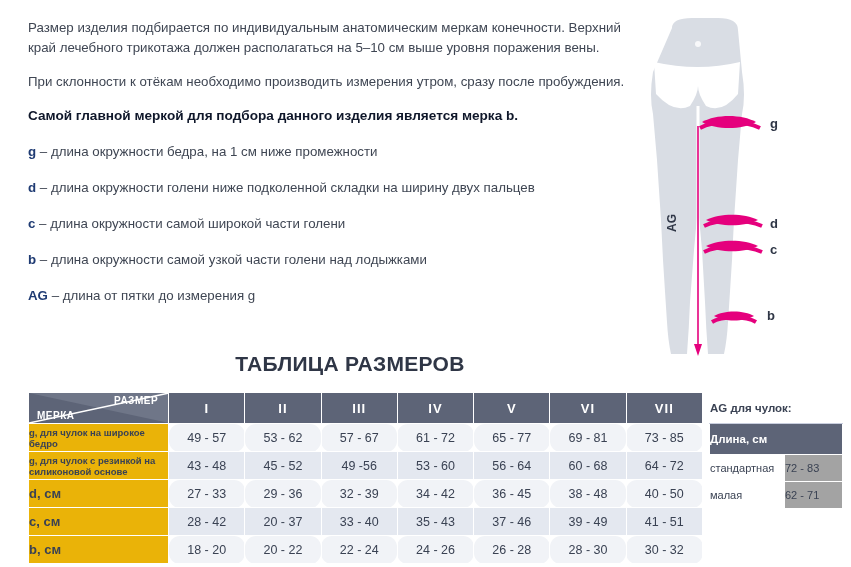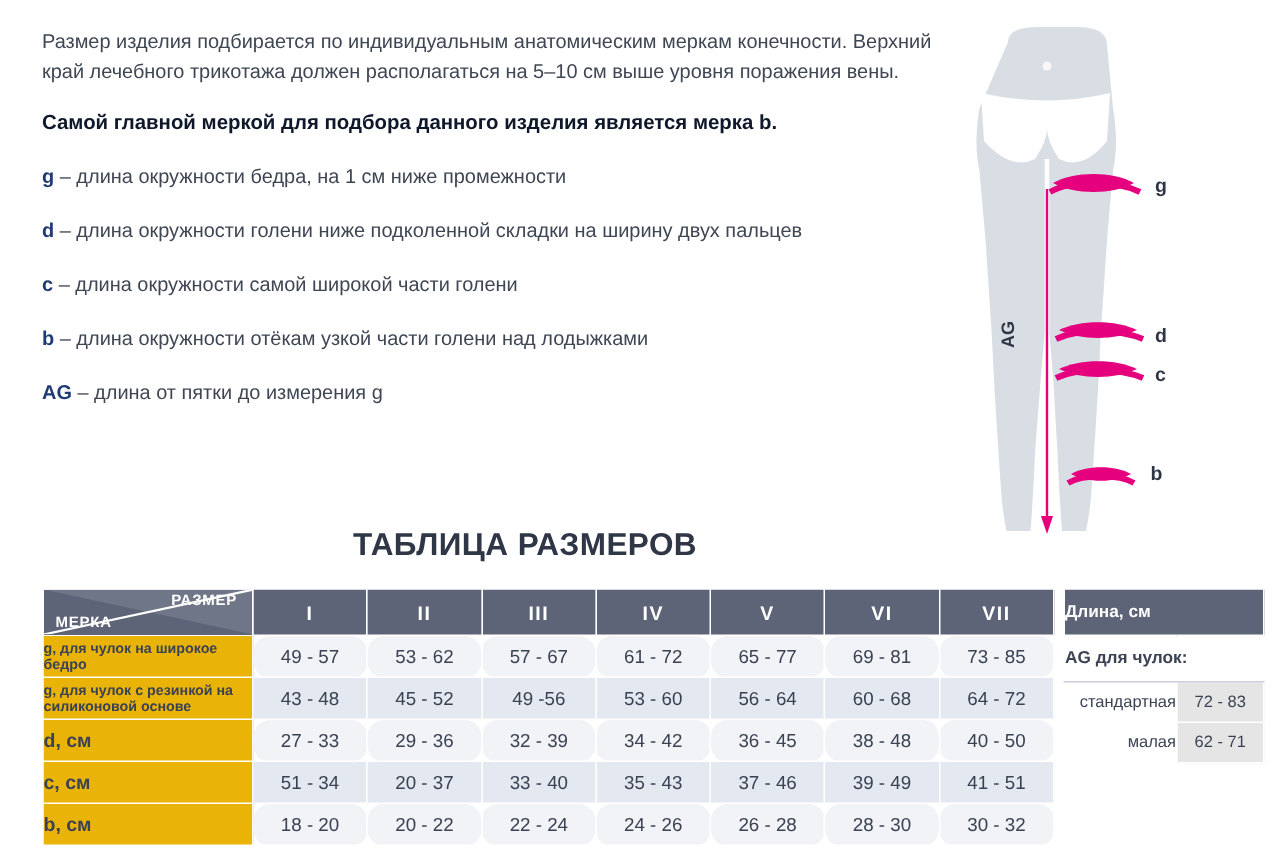--- a/index.html
+++ b/index.html
@@ -205,6 +205,7 @@
 
   <div class="text-col">
     <div class="para">Размер изделия подбирается по индивидуальным анатомическим меркам конечности. Верхний край лечебного трикотажа должен располагаться на 5–10 см выше уровня поражения вены.</div>
+    <div class="para">При склонности к отёкам необходимо производить измерения утром, сразу после пробуждения.</div>
     <div class="highlight">Самой главной меркой для подбора данного изделия является мерка b.</div>
 
     <div class="legend-row">

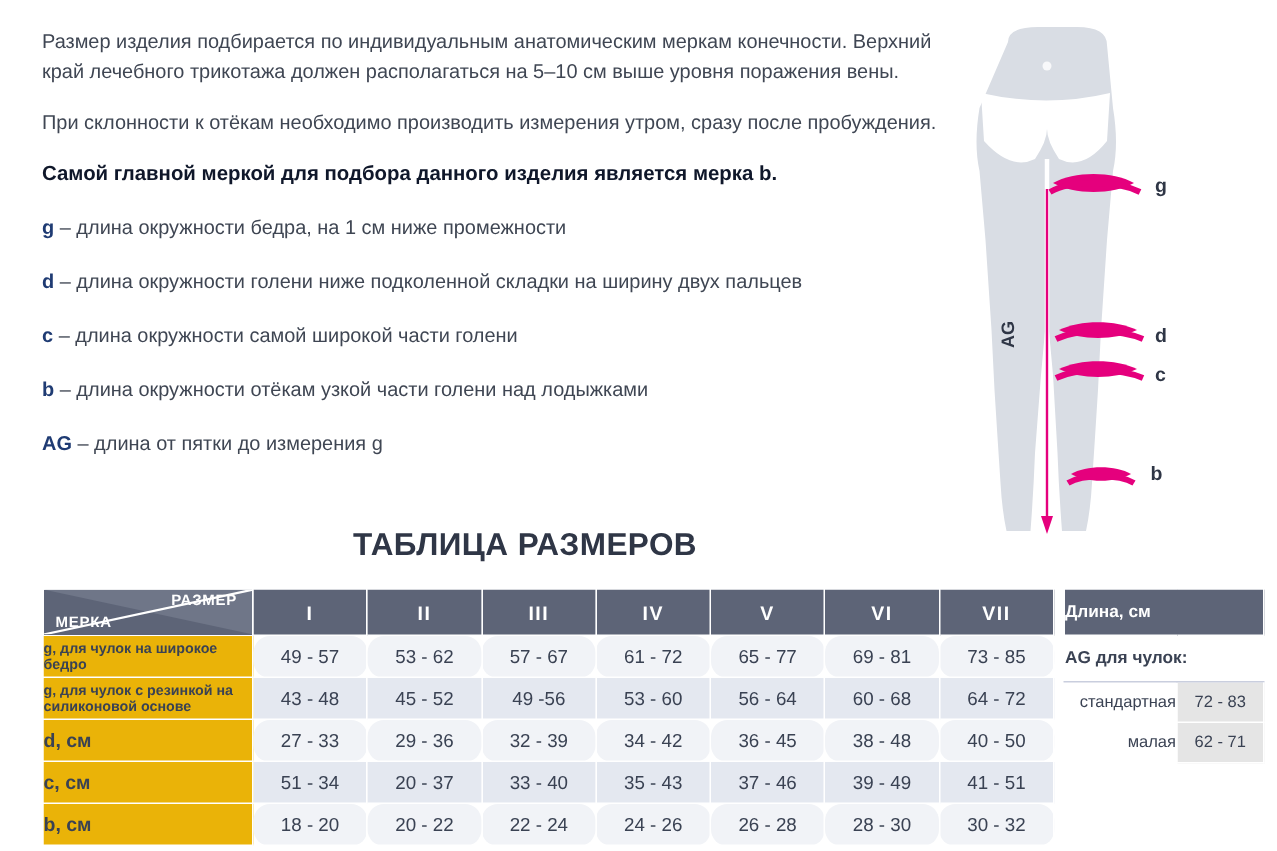--- a/index.html
+++ b/index.html
@@ -218,7 +218,7 @@
       <span class="key">c</span><span> – длина окружности самой широкой части голени</span>
     </div>
     <div class="legend-row">
-      <span class="key">b</span><span> – длина окружности отёкам узкой части голени над лодыжками</span>
+      <span class="key">b</span><span> – длина окружности самой узкой части голени над лодыжками</span>
     </div>
     <div class="legend-row">
       <span class="key">AG</span><span> – длина от пятки до измерения g</span>

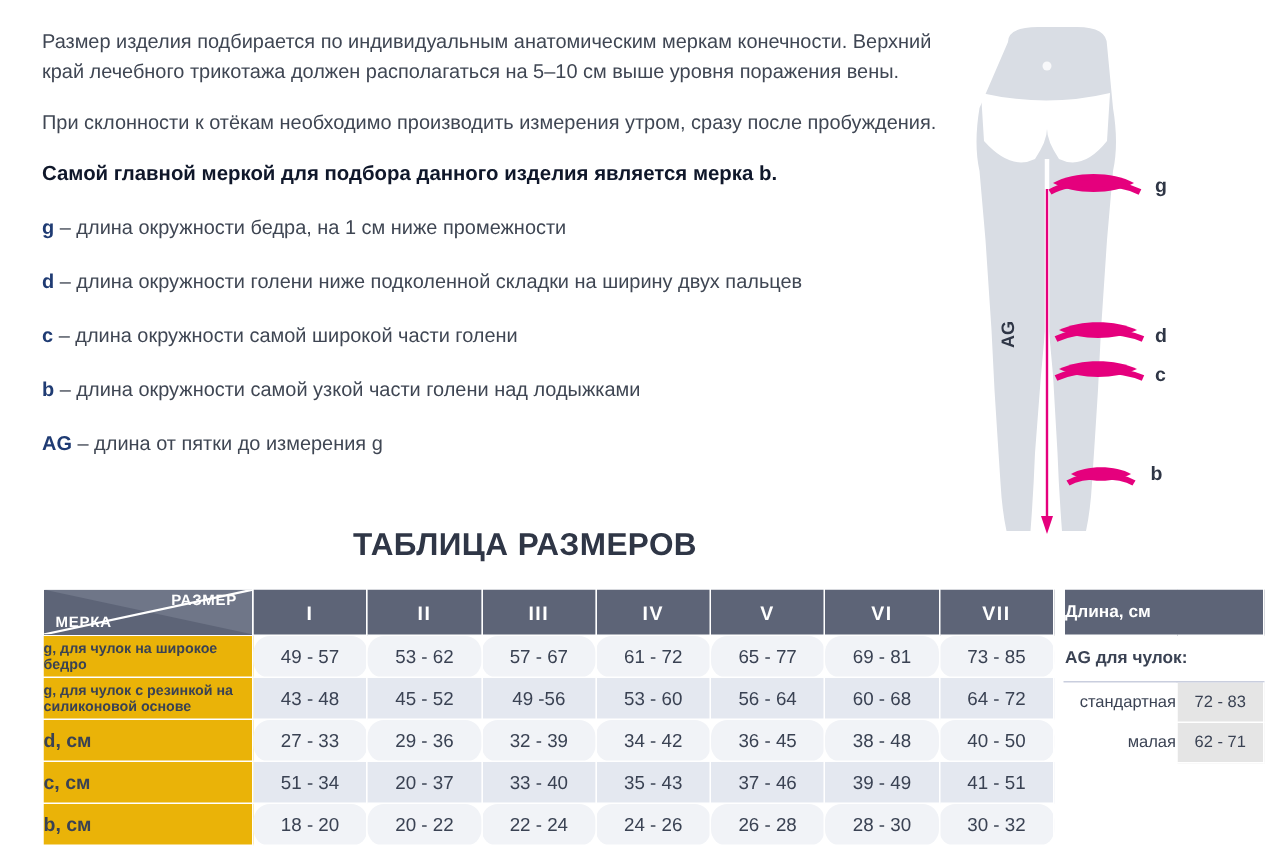--- a/index.html
+++ b/index.html
@@ -353,10 +353,10 @@
   <table class="side-table">
     <tbody>
         <tr>
+      <td class="side-sub" colspan="2">AG для чулок:</td>
+    </tr>
+    <tr>
       <td class="side-hdr" colspan="2">Длина, см</td>
-    </tr>
-    <tr>
-      <td class="side-sub" colspan="2">AG для чулок:</td>
     </tr>
     <tr>
       <td class="side-name">стандартная</td>

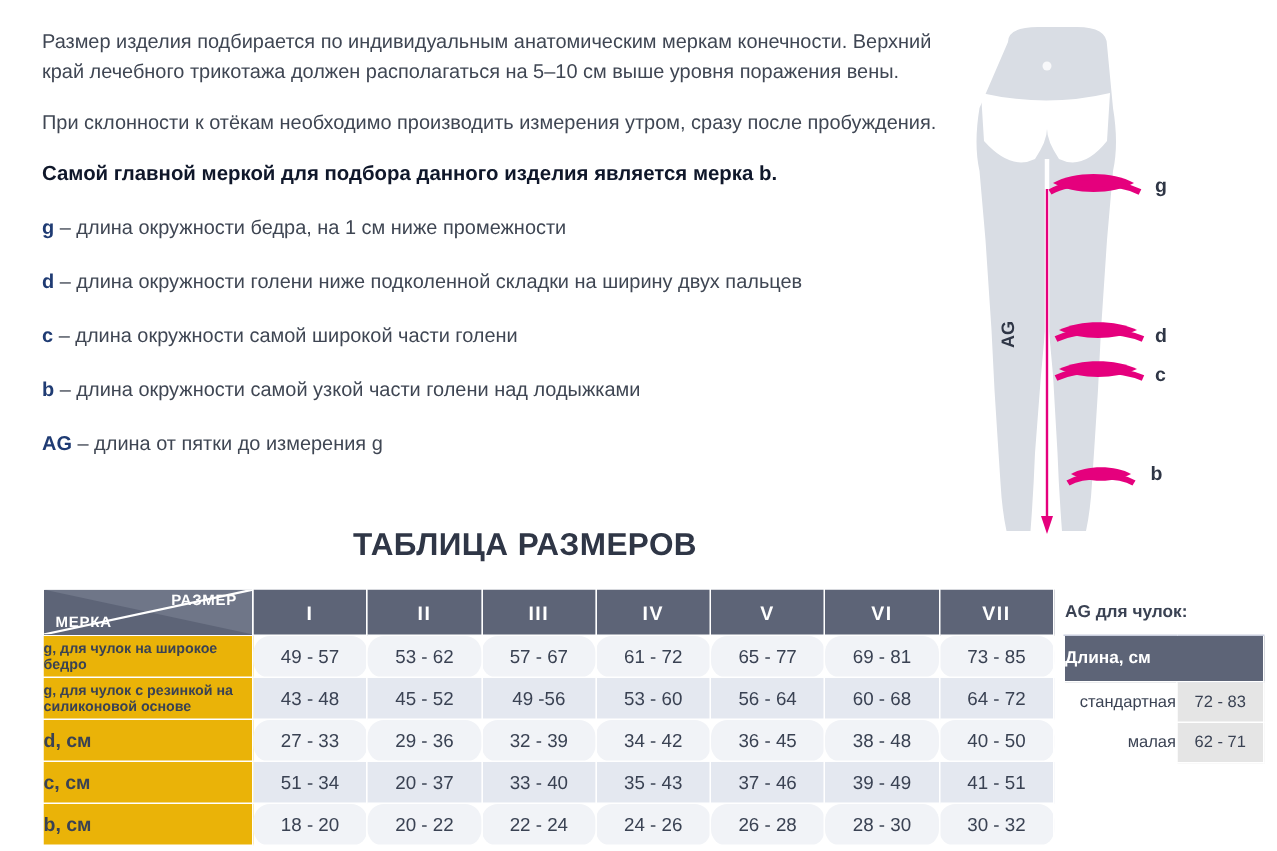--- a/index.html
+++ b/index.html
@@ -188,7 +188,6 @@
     padding-left: 8px;
     font-size: 11px;
     width: 74px;
-    text-align: right;
   }
   .side-val {
     background: #e5e5e5;

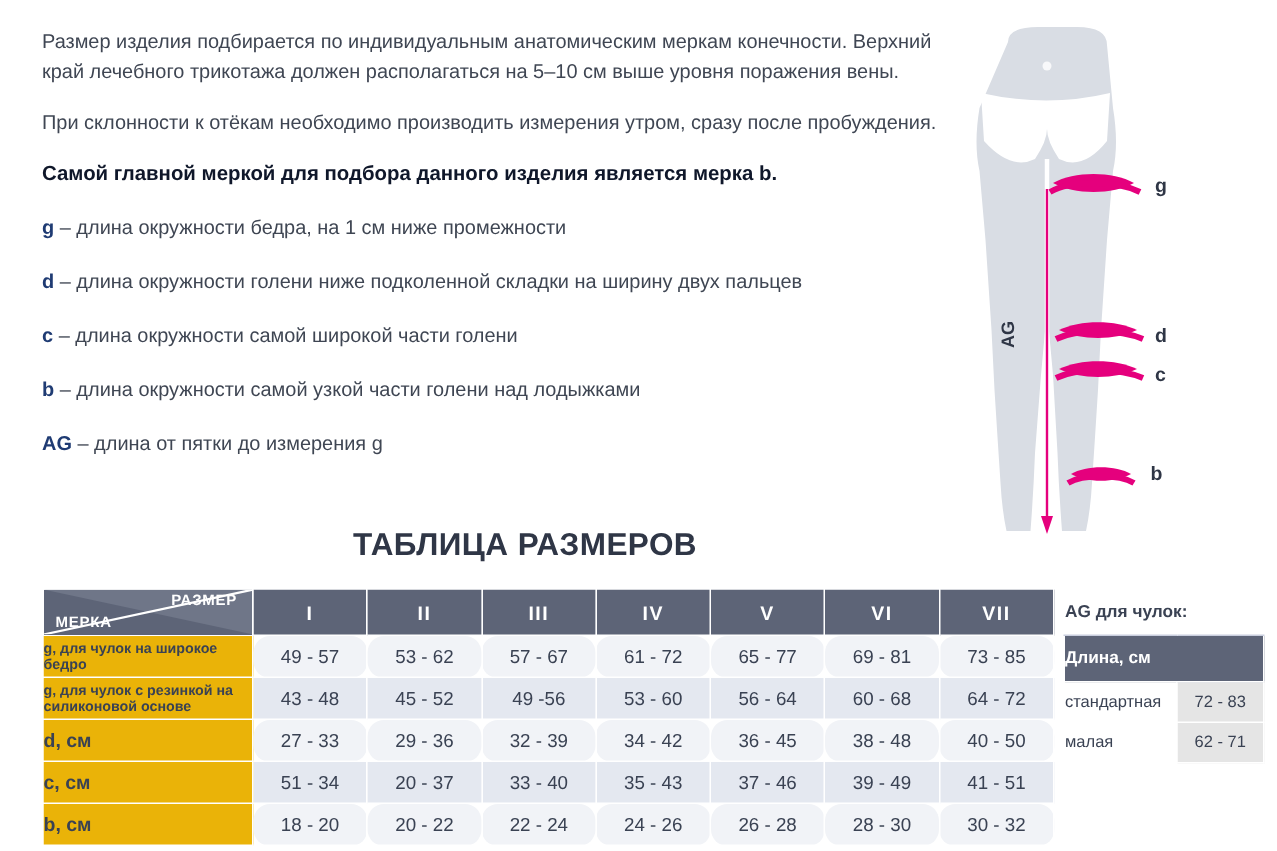--- a/index.html
+++ b/index.html
@@ -190,10 +190,9 @@
     width: 74px;
   }
   .side-val {
-    background: #e5e5e5;
+    background: #a3a3a3;
     color: #3a4253;
     height: 26px;
-    text-align: center;
     font-size: 11px;
   }
 </style>

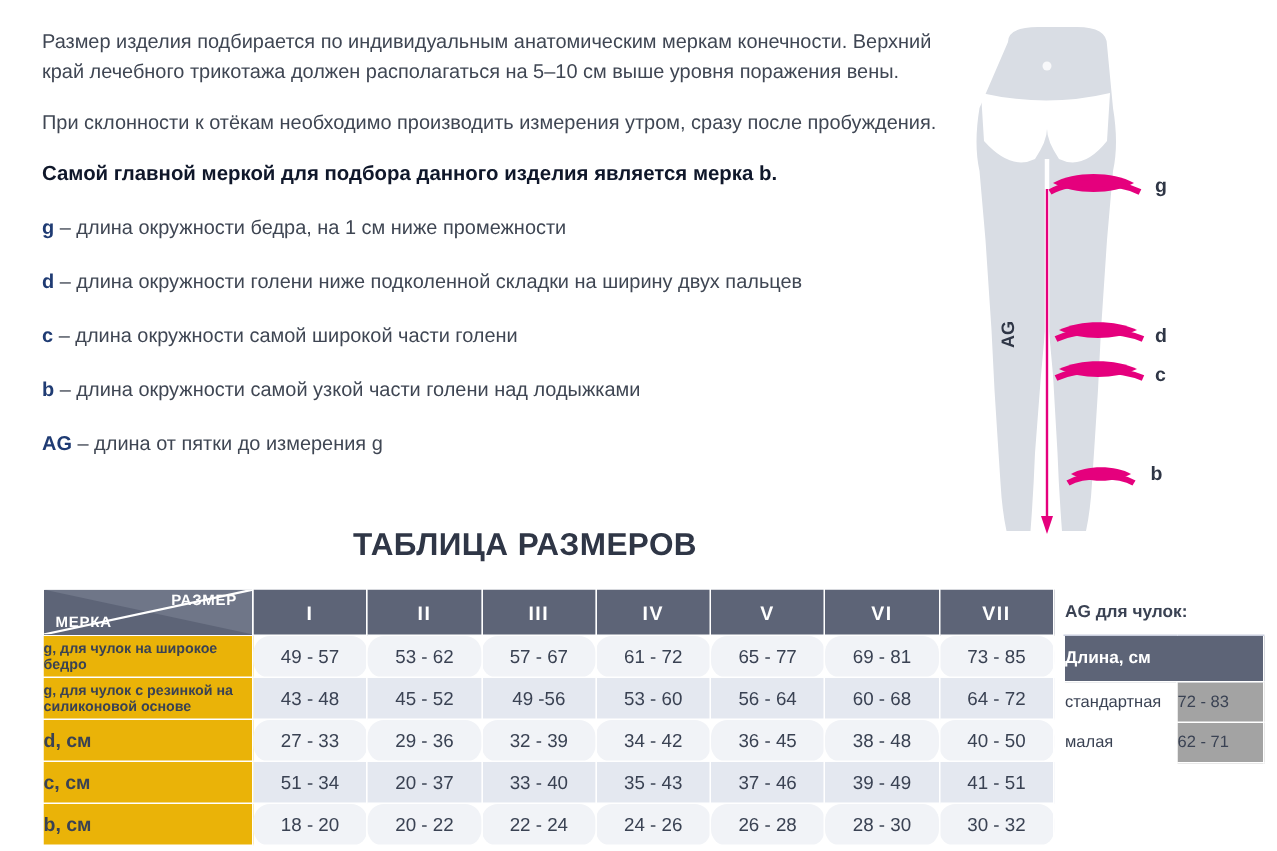--- a/index.html
+++ b/index.html
@@ -326,7 +326,7 @@
 
     <tr>
       <td class="rowlabel big">c, см</td>
-      <td class="val dark">51 - 34</td>
+      <td class="val dark">28 - 42</td>
       <td class="val dark">20 - 37</td>
       <td class="val dark">33 - 40</td>
       <td class="val dark">35 - 43</td>

